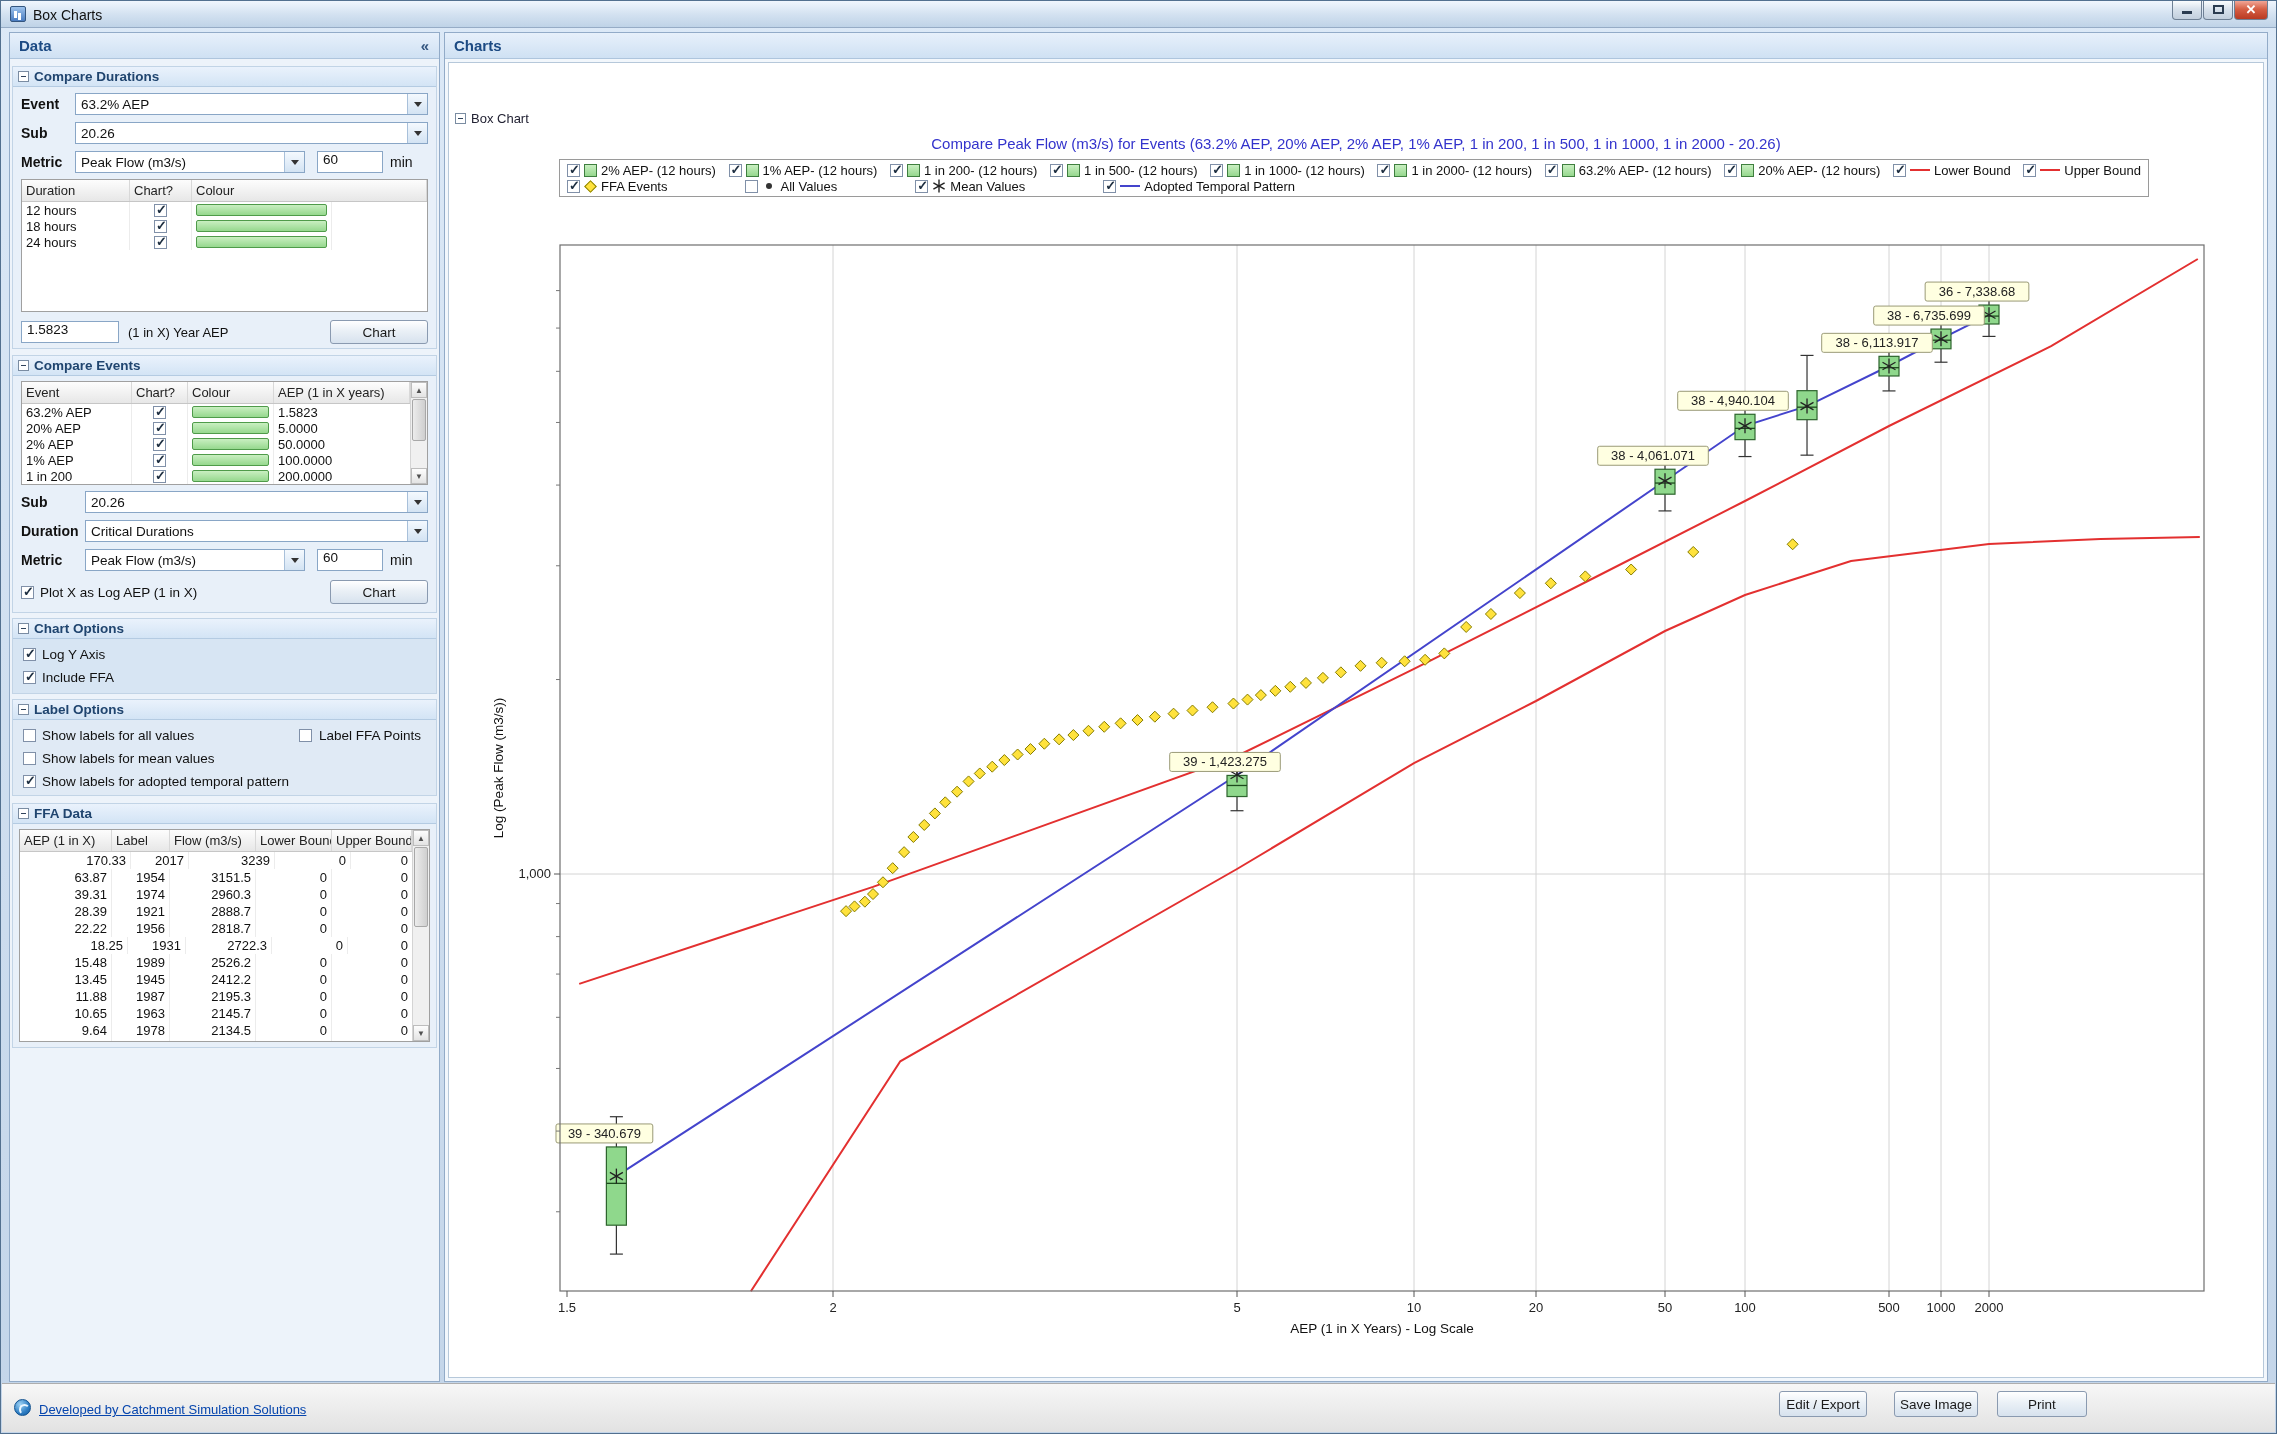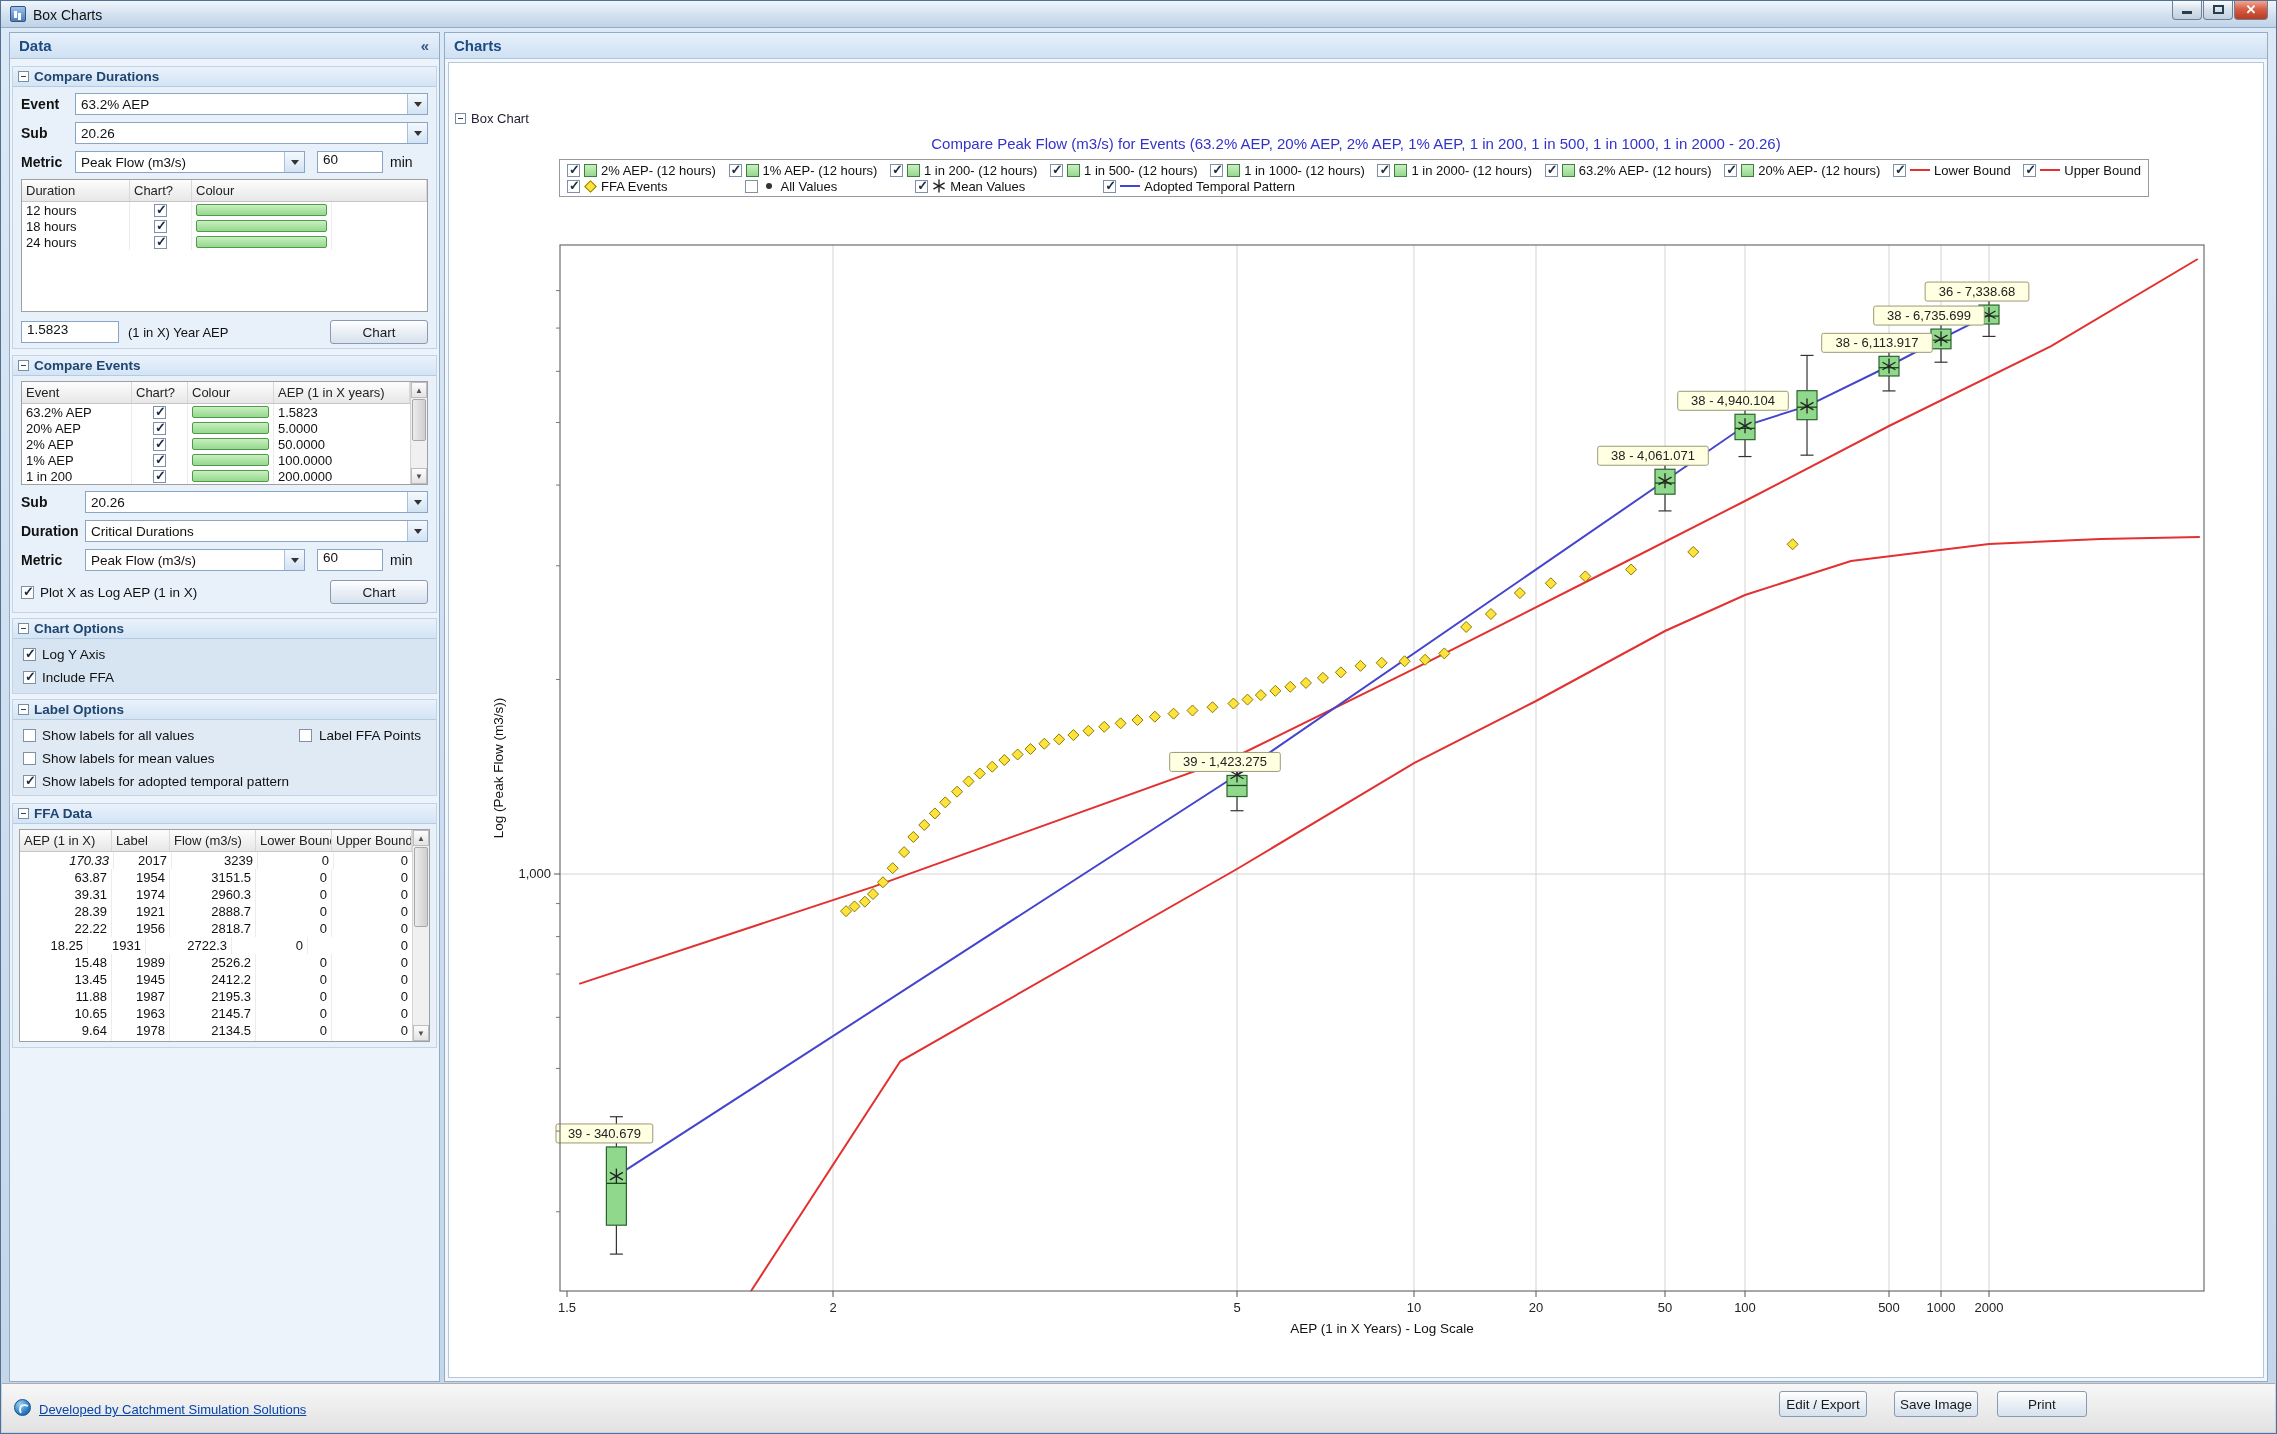--- a/index.html
+++ b/index.html
@@ -349,7 +349,7 @@
         </div>
         <div id="ffa-rows" style="margin-right:17px;">
             <span class="tbl-row" style="height: 17px;">
-              <span class="c right" style="width: 94px; justify-content: flex-end; font-style: italic;">170.33</span>
+              <span class="c right" style="width: 111px; justify-content: flex-end;">170.33</span>
               <span class="c right" style="width: 58px; justify-content: flex-end;">2017</span>
               <span class="c right" style="width: 86px; justify-content: flex-end;">3239</span>
               <span class="c right" style="width: 76px; justify-content: flex-end;">0</span>

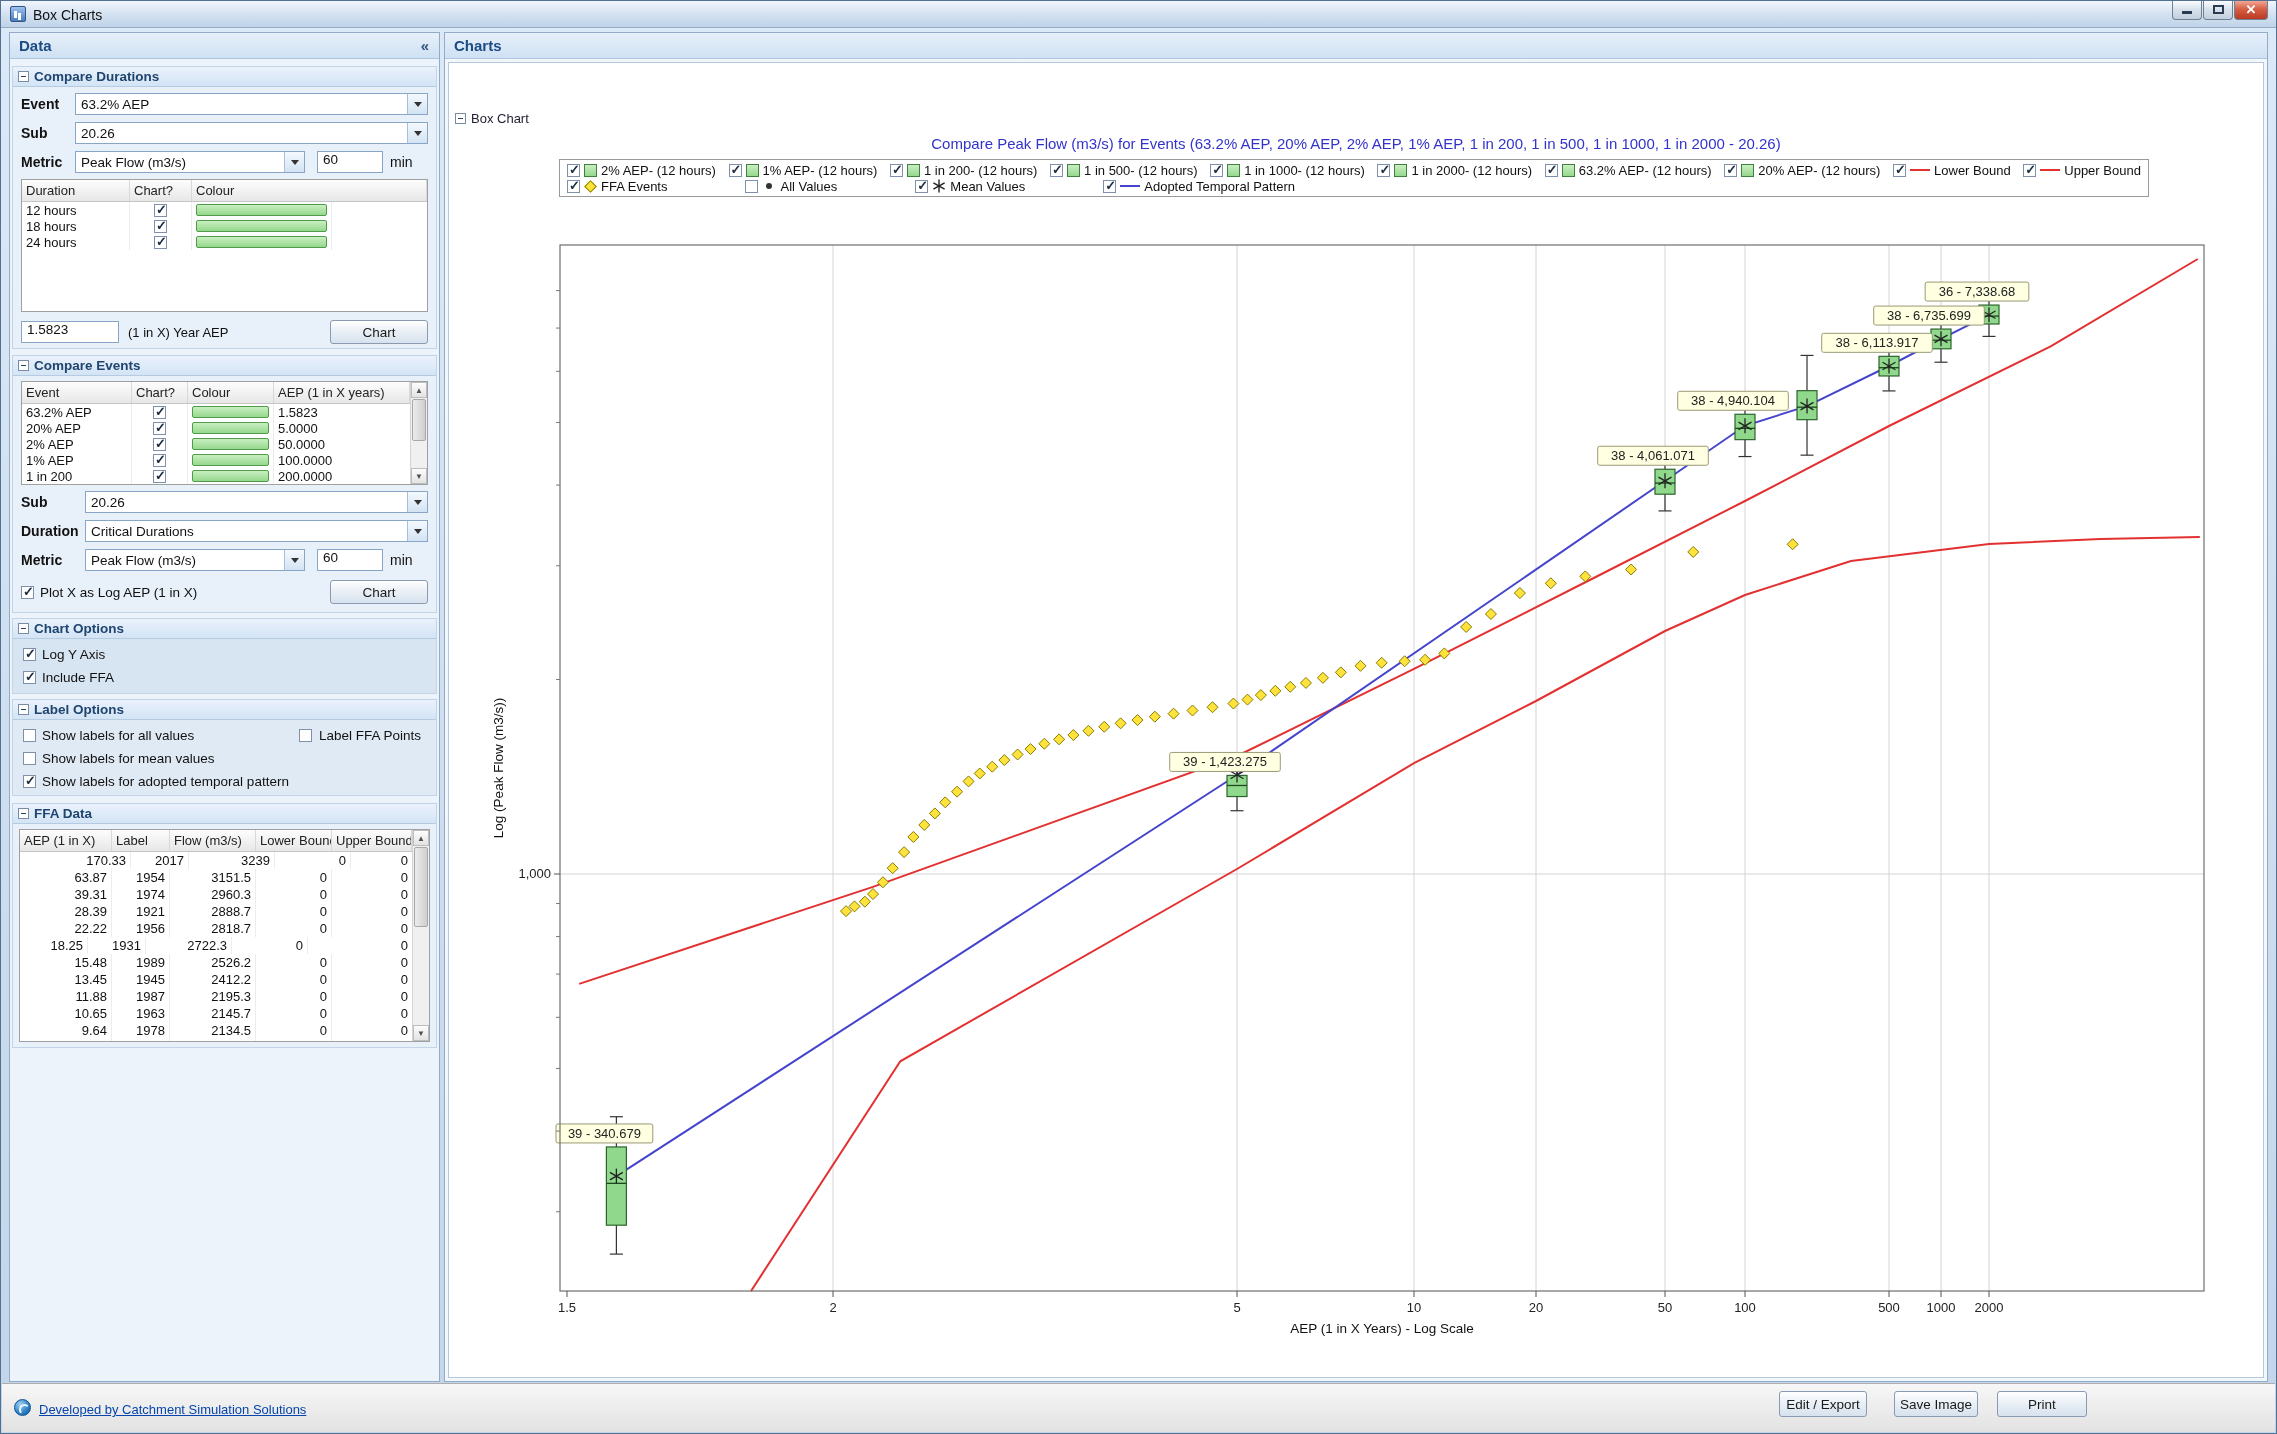--- a/index.html
+++ b/index.html
@@ -384,7 +384,7 @@
               <span class="c right" style="flex: 1 1 0%; border-right: none; justify-content: flex-end;">0</span>
             </span>
             <span class="tbl-row" style="height: 17px;">
-              <span class="c right" style="width: 68px; justify-content: flex-end;">18.25</span>
+              <span class="c right" style="width: 108px; justify-content: flex-end;">18.25</span>
               <span class="c right" style="width: 58px; justify-content: flex-end;">1931</span>
               <span class="c right" style="width: 86px; justify-content: flex-end;">2722.3</span>
               <span class="c right" style="width: 76px; justify-content: flex-end;">0</span>

